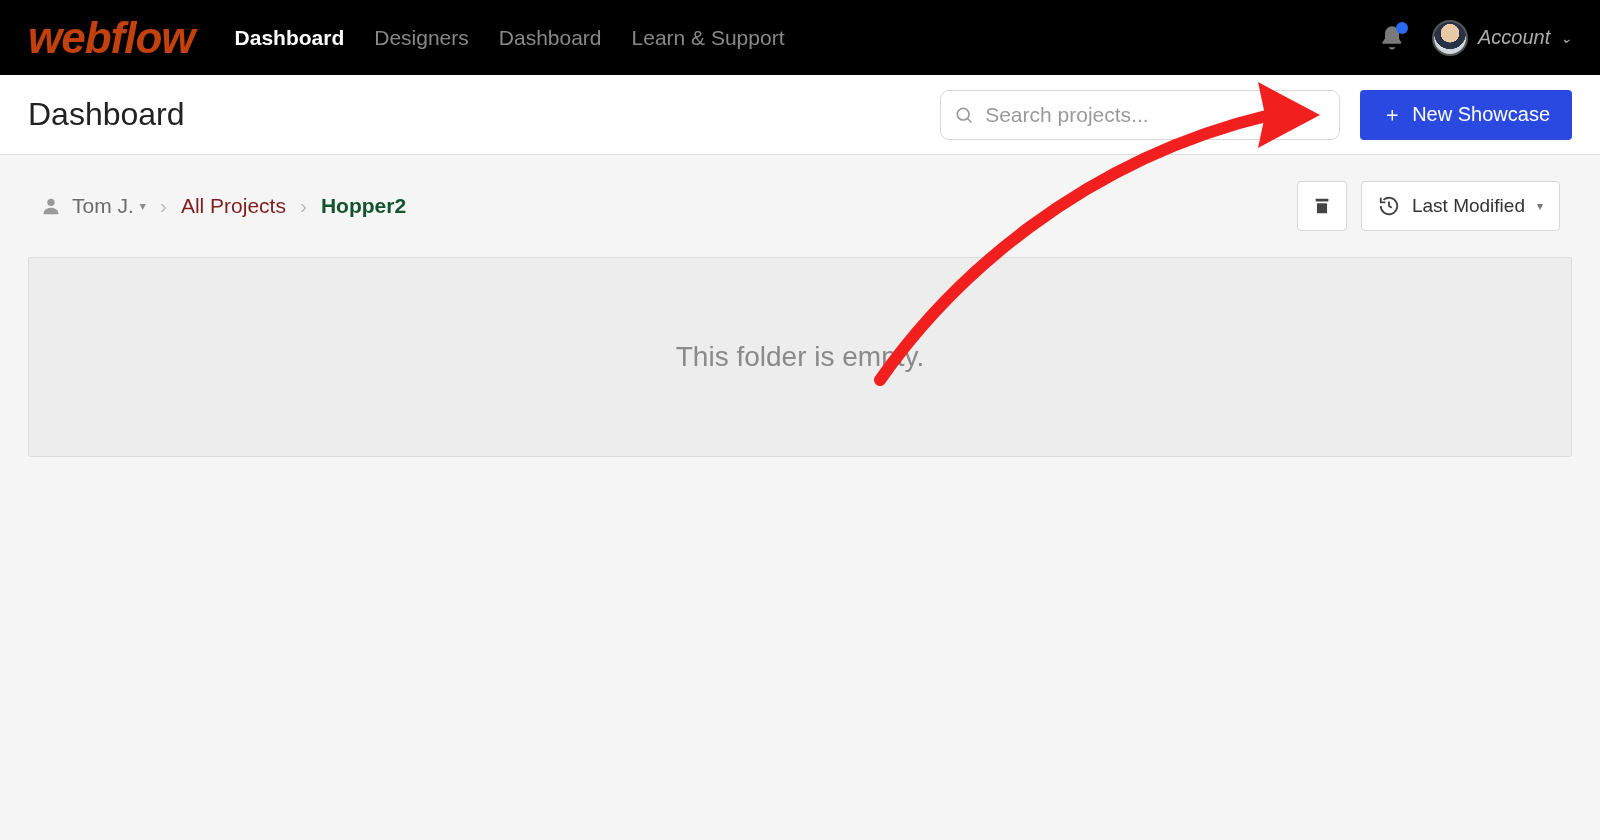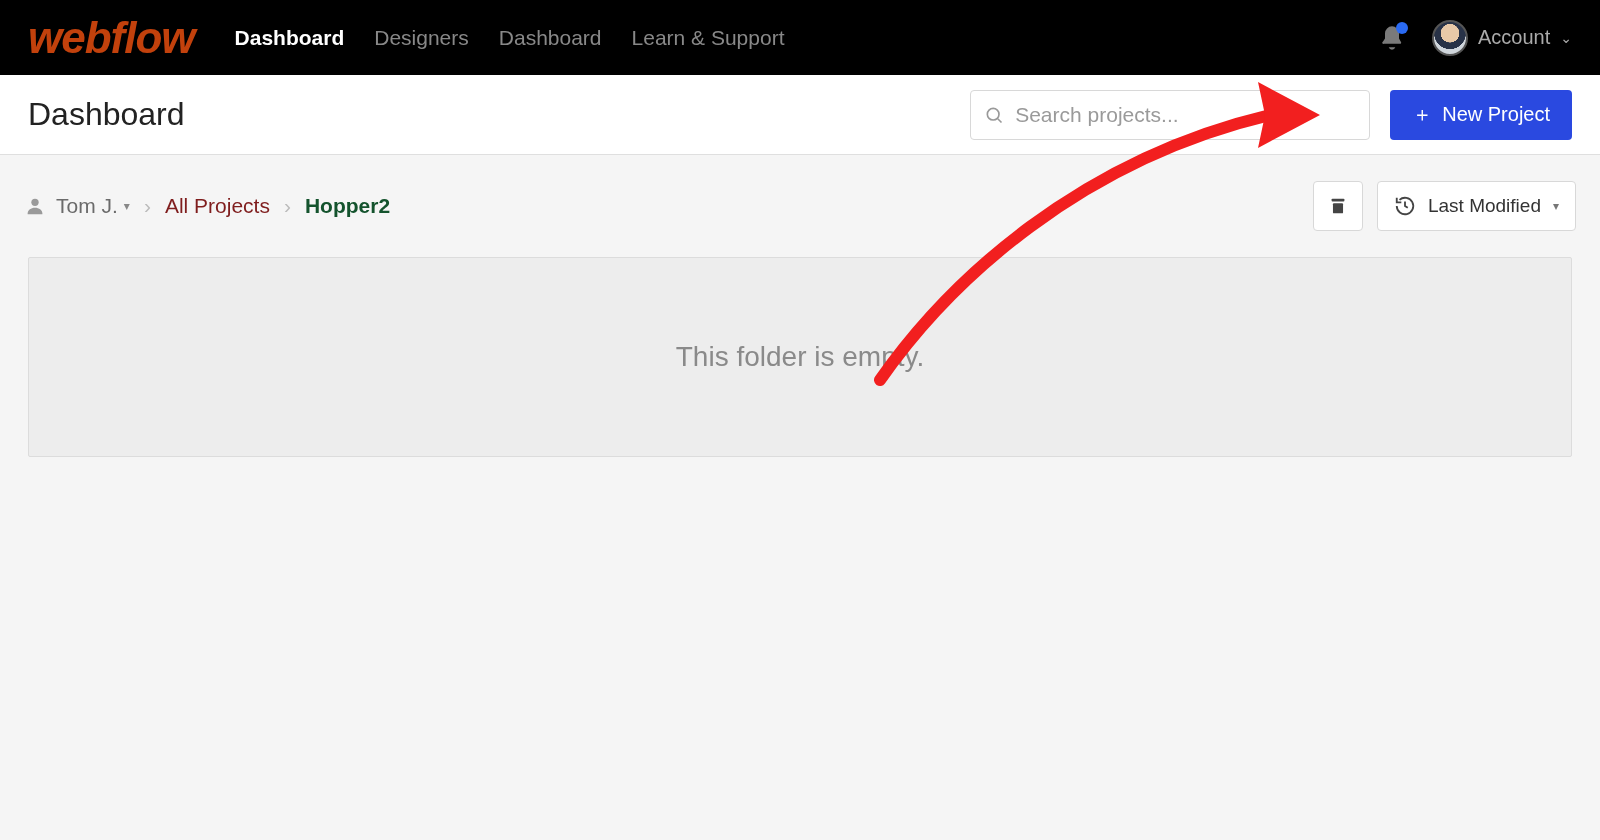--- a/index.html
+++ b/index.html
@@ -39,6 +39,7 @@
     display: flex;
     align-items: center;
     gap: 26px;
+    font-style: italic;
   }
   .bell {
     position: relative;

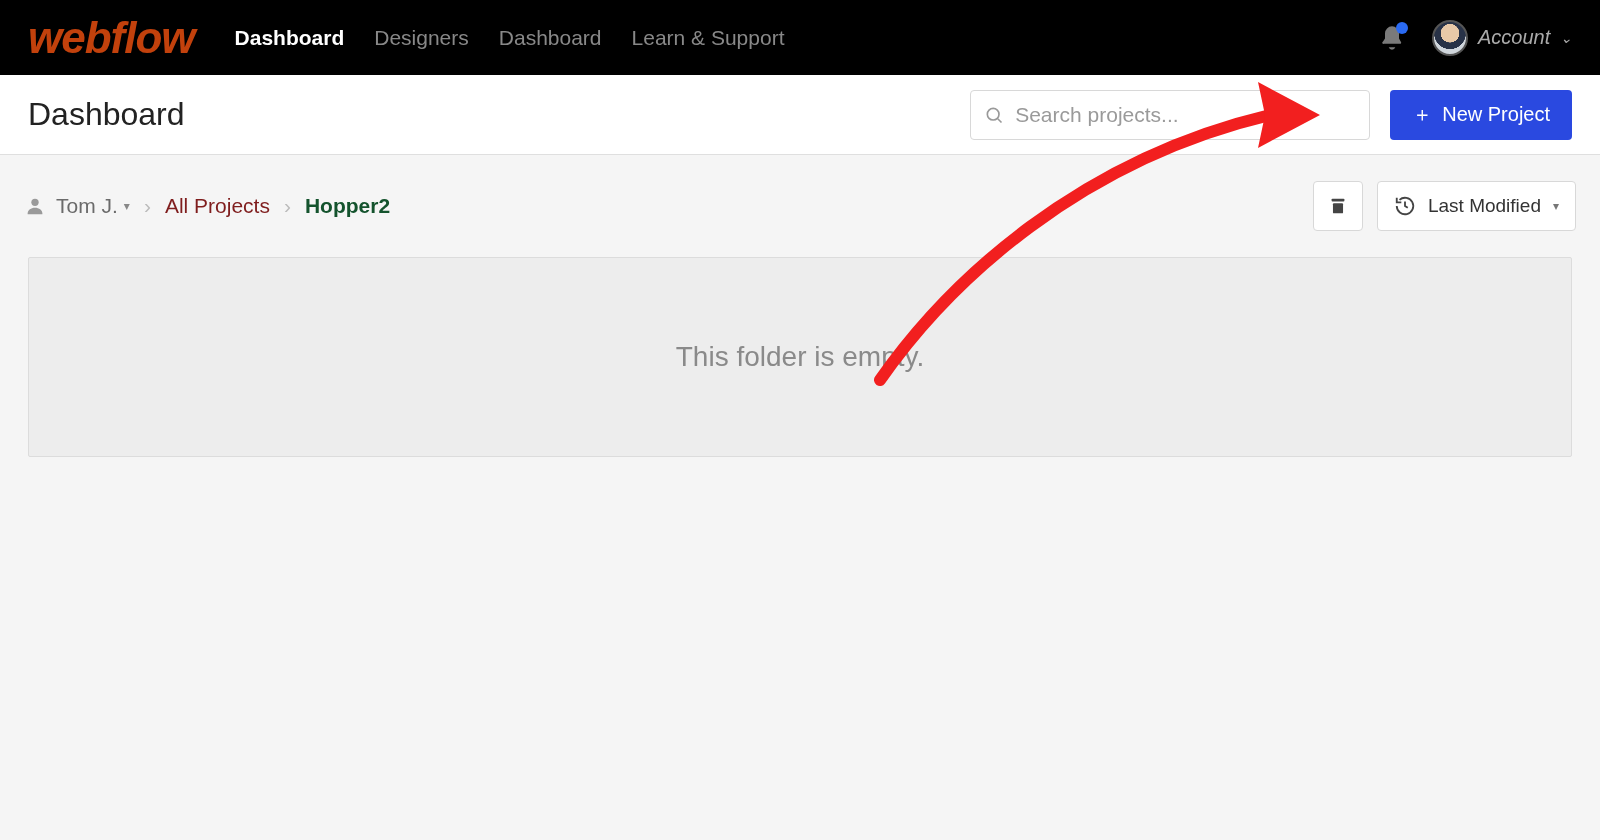--- a/index.html
+++ b/index.html
@@ -100,7 +100,7 @@
     width: 100%;
     height: 50px;
     border: 1px solid #d8d8d8;
-    border-radius: 4px;
+    border-radius: 9px;
     padding: 0 14px 0 44px;
     font-size: 21px;
     color: #333;

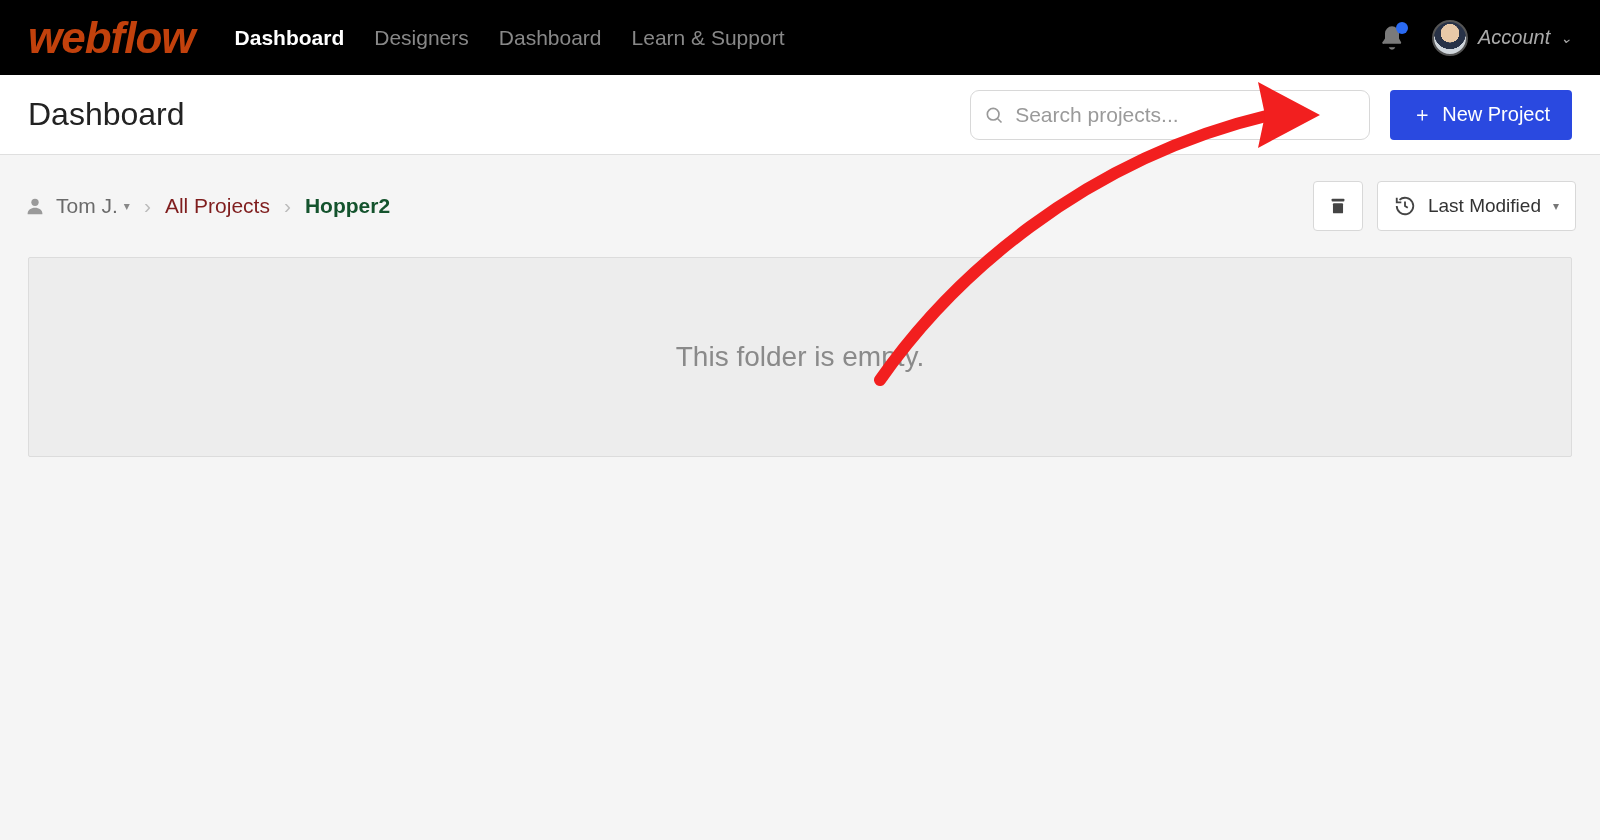--- a/index.html
+++ b/index.html
@@ -247,7 +247,7 @@
   </div>
   <button class="new-project-btn">
     <span class="plus">＋</span>
-    <span>New Project</span>
+    <span>New Showcase</span>
   </button>
 </div>
 

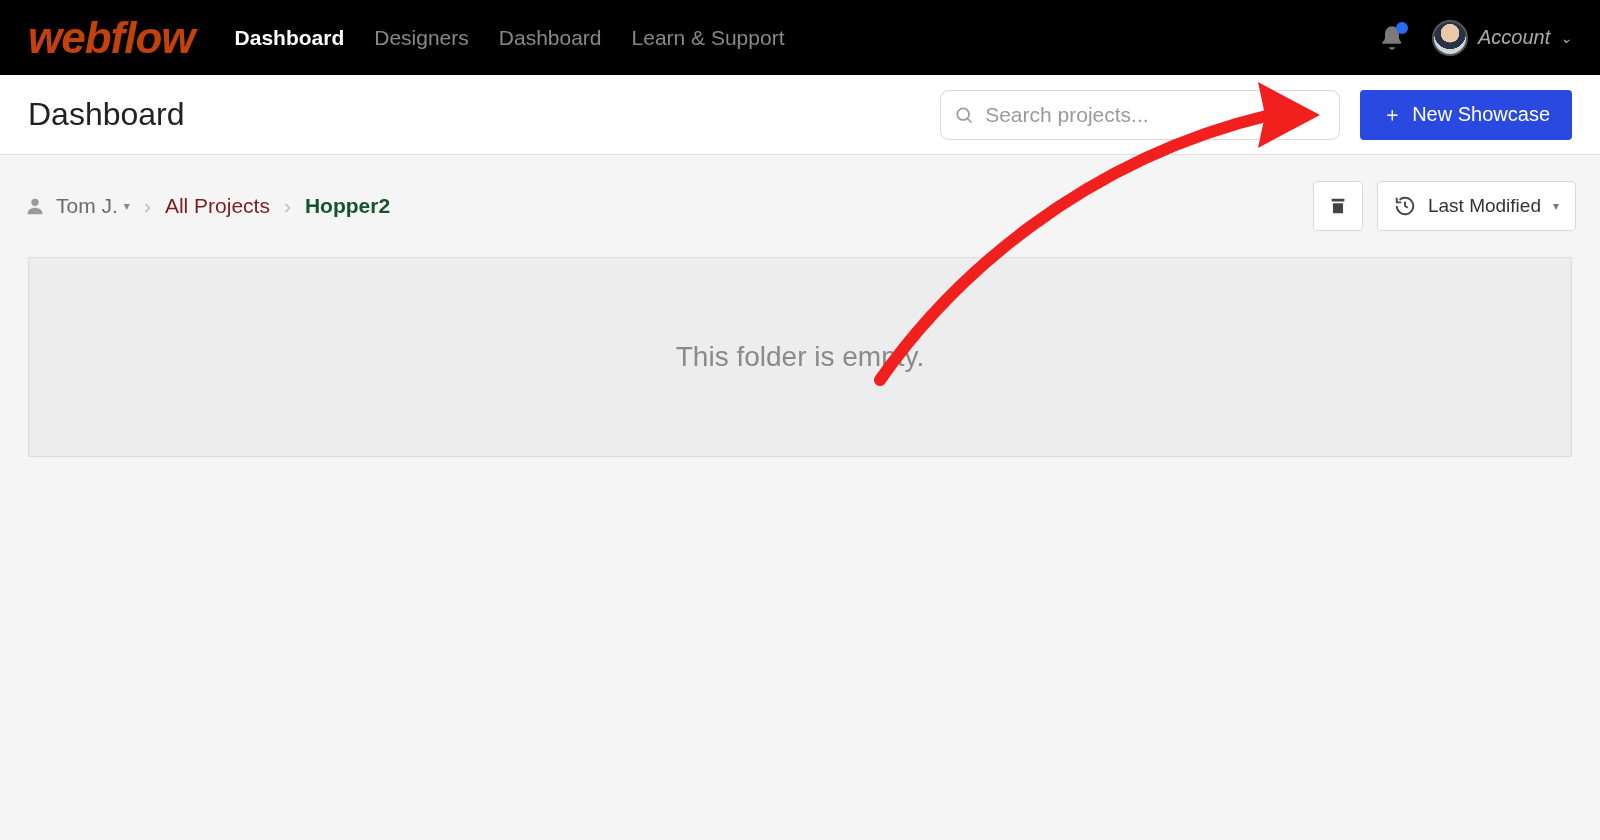--- a/index.html
+++ b/index.html
@@ -128,7 +128,7 @@
   .toolbar {
     display: flex;
     align-items: center;
-    padding: 26px 24px;
+    padding: 26px 40px;
   }
   .breadcrumb {
     display: flex;

